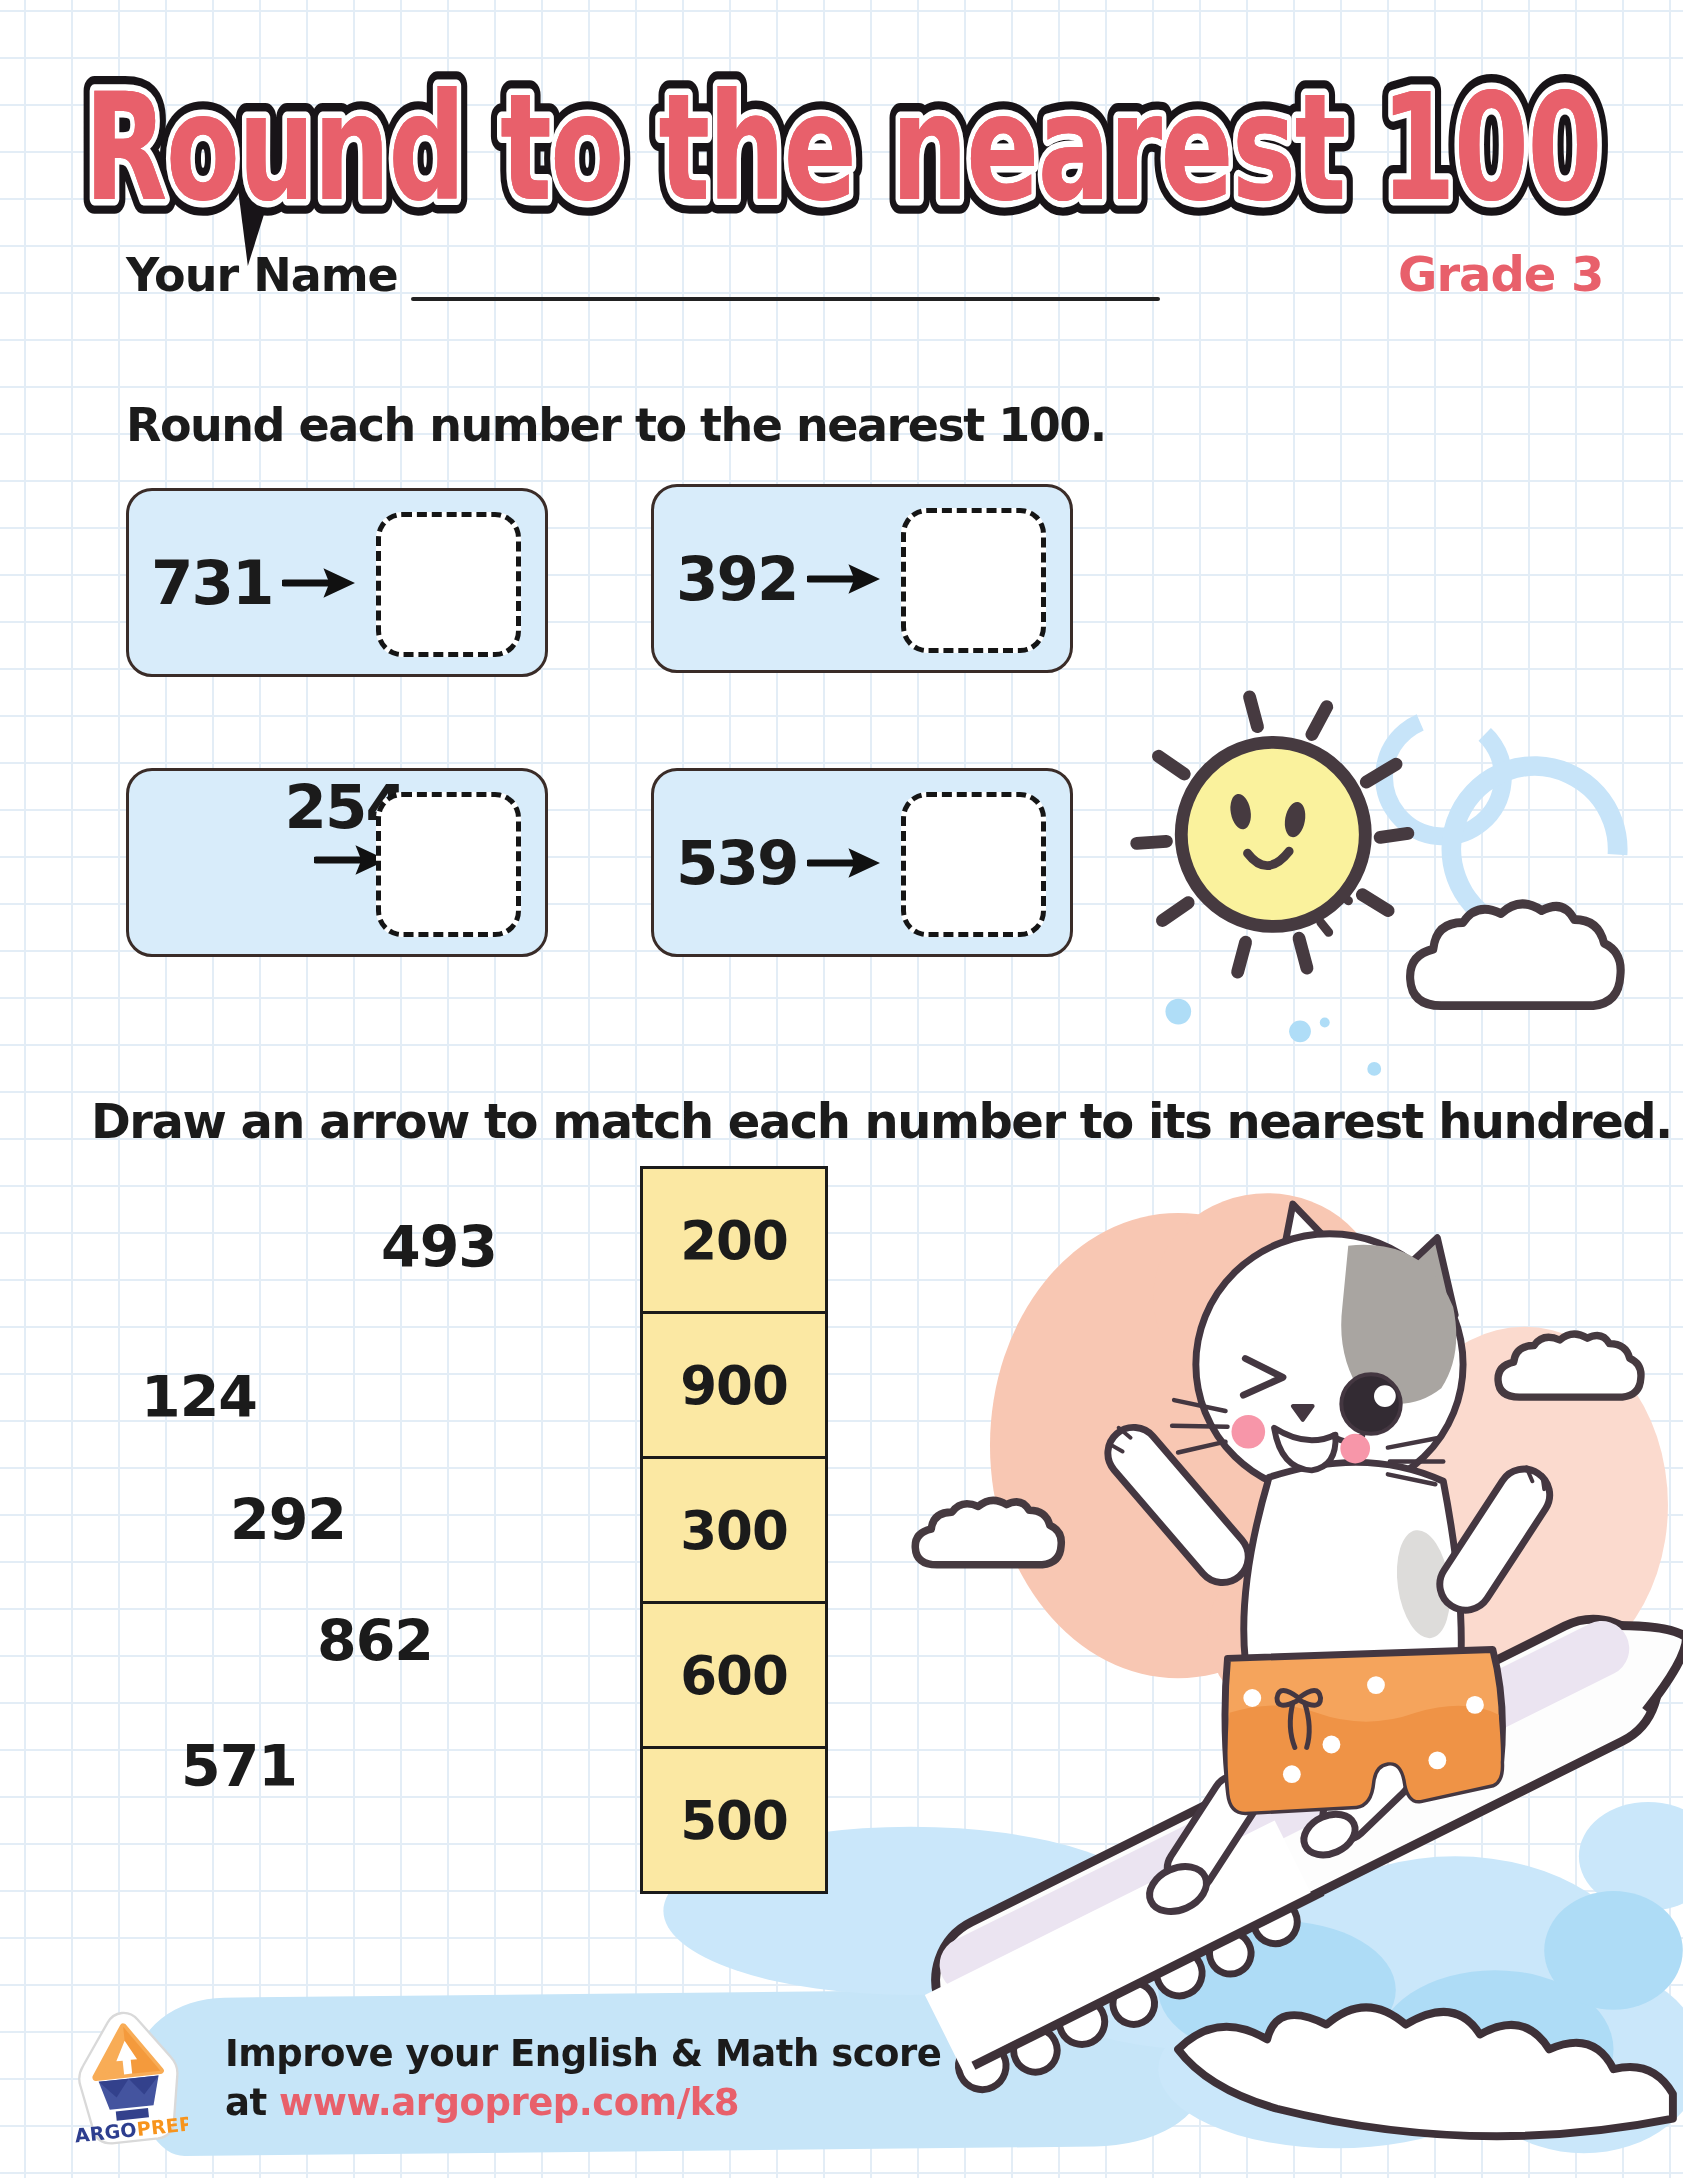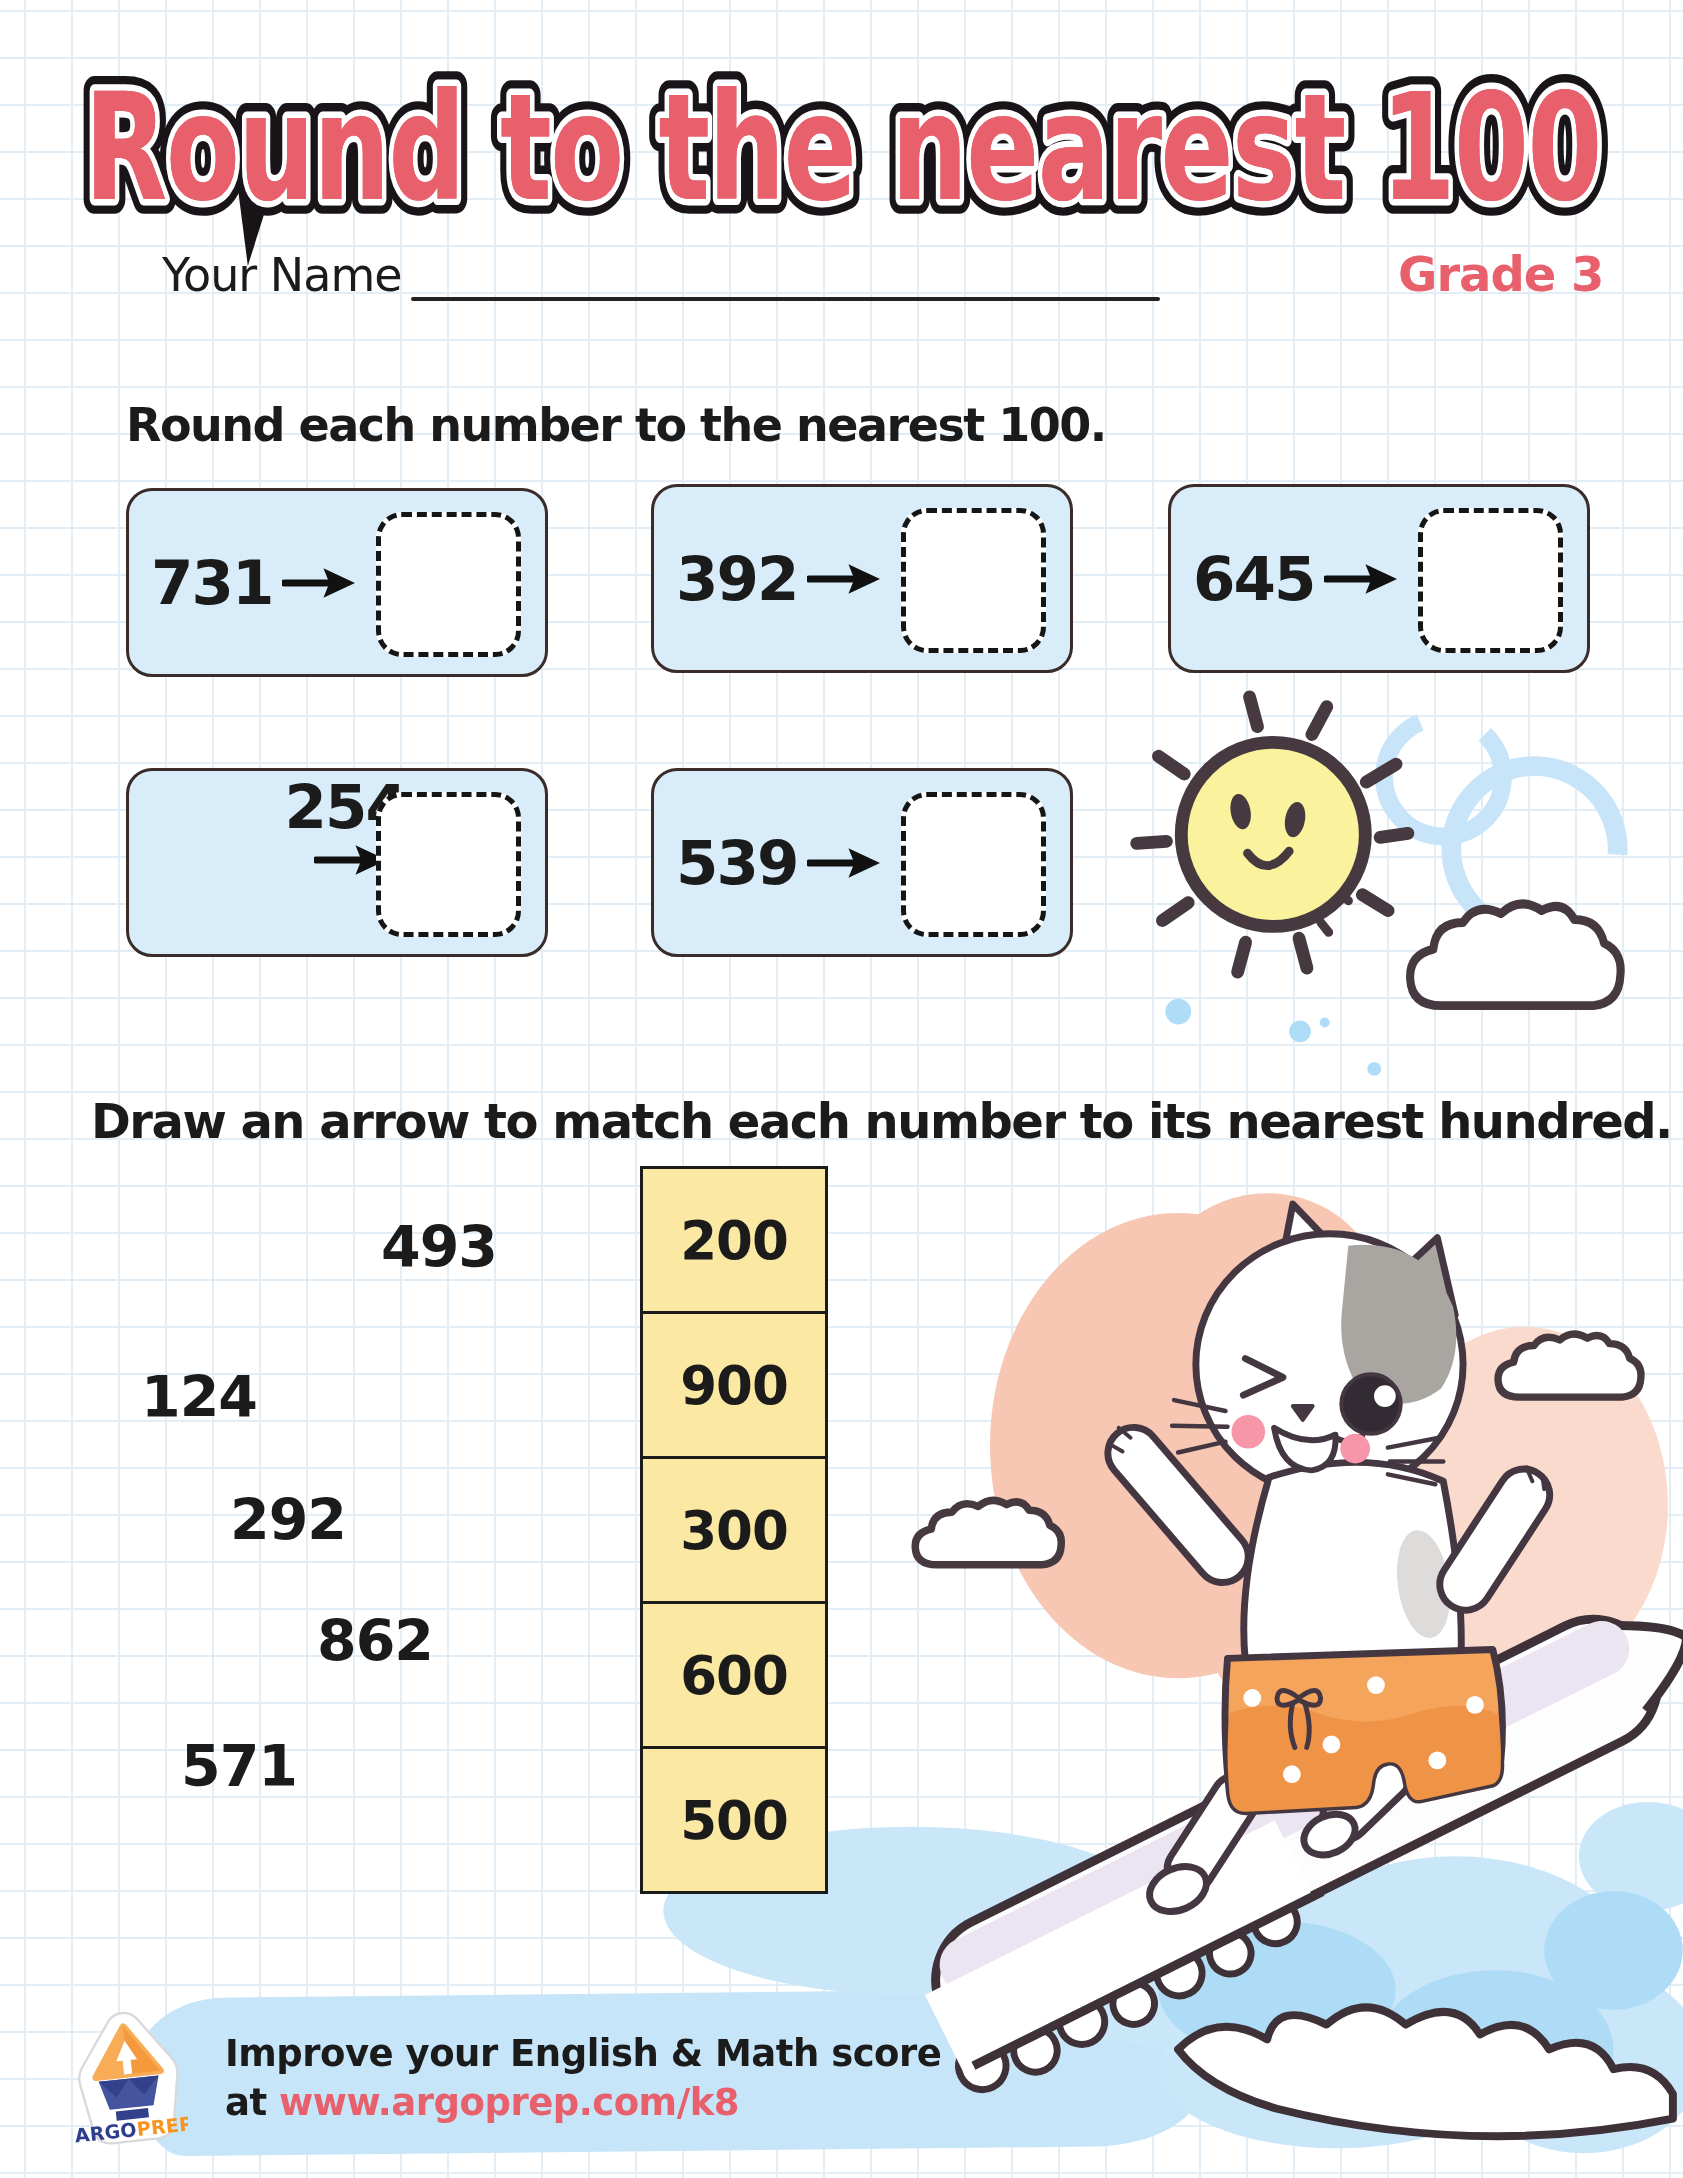--- a/index.html
+++ b/index.html
@@ -20,7 +20,7 @@
   .title-fill{fill:#e8606b;}
   .title-text{font-family:"DejaVu Sans",sans-serif;font-weight:bold;font-size:150px;letter-spacing:-2px;}
   
-  .your-name{left:126px;top:248px;font-size:46px;font-weight:normal;letter-spacing:-1px;margin-left:36px;}
+  .your-name{left:126px;top:248px;font-size:46px;font-weight:bold;letter-spacing:-1px;}
   .name-underline{left:411px;top:297px;width:749px;height:0;border-bottom:4px solid #222;border-radius:3px;}
   .grade{left:1398px;top:246px;font-size:48px;font-weight:bold;color:#e8606b;letter-spacing:-1px;}
   

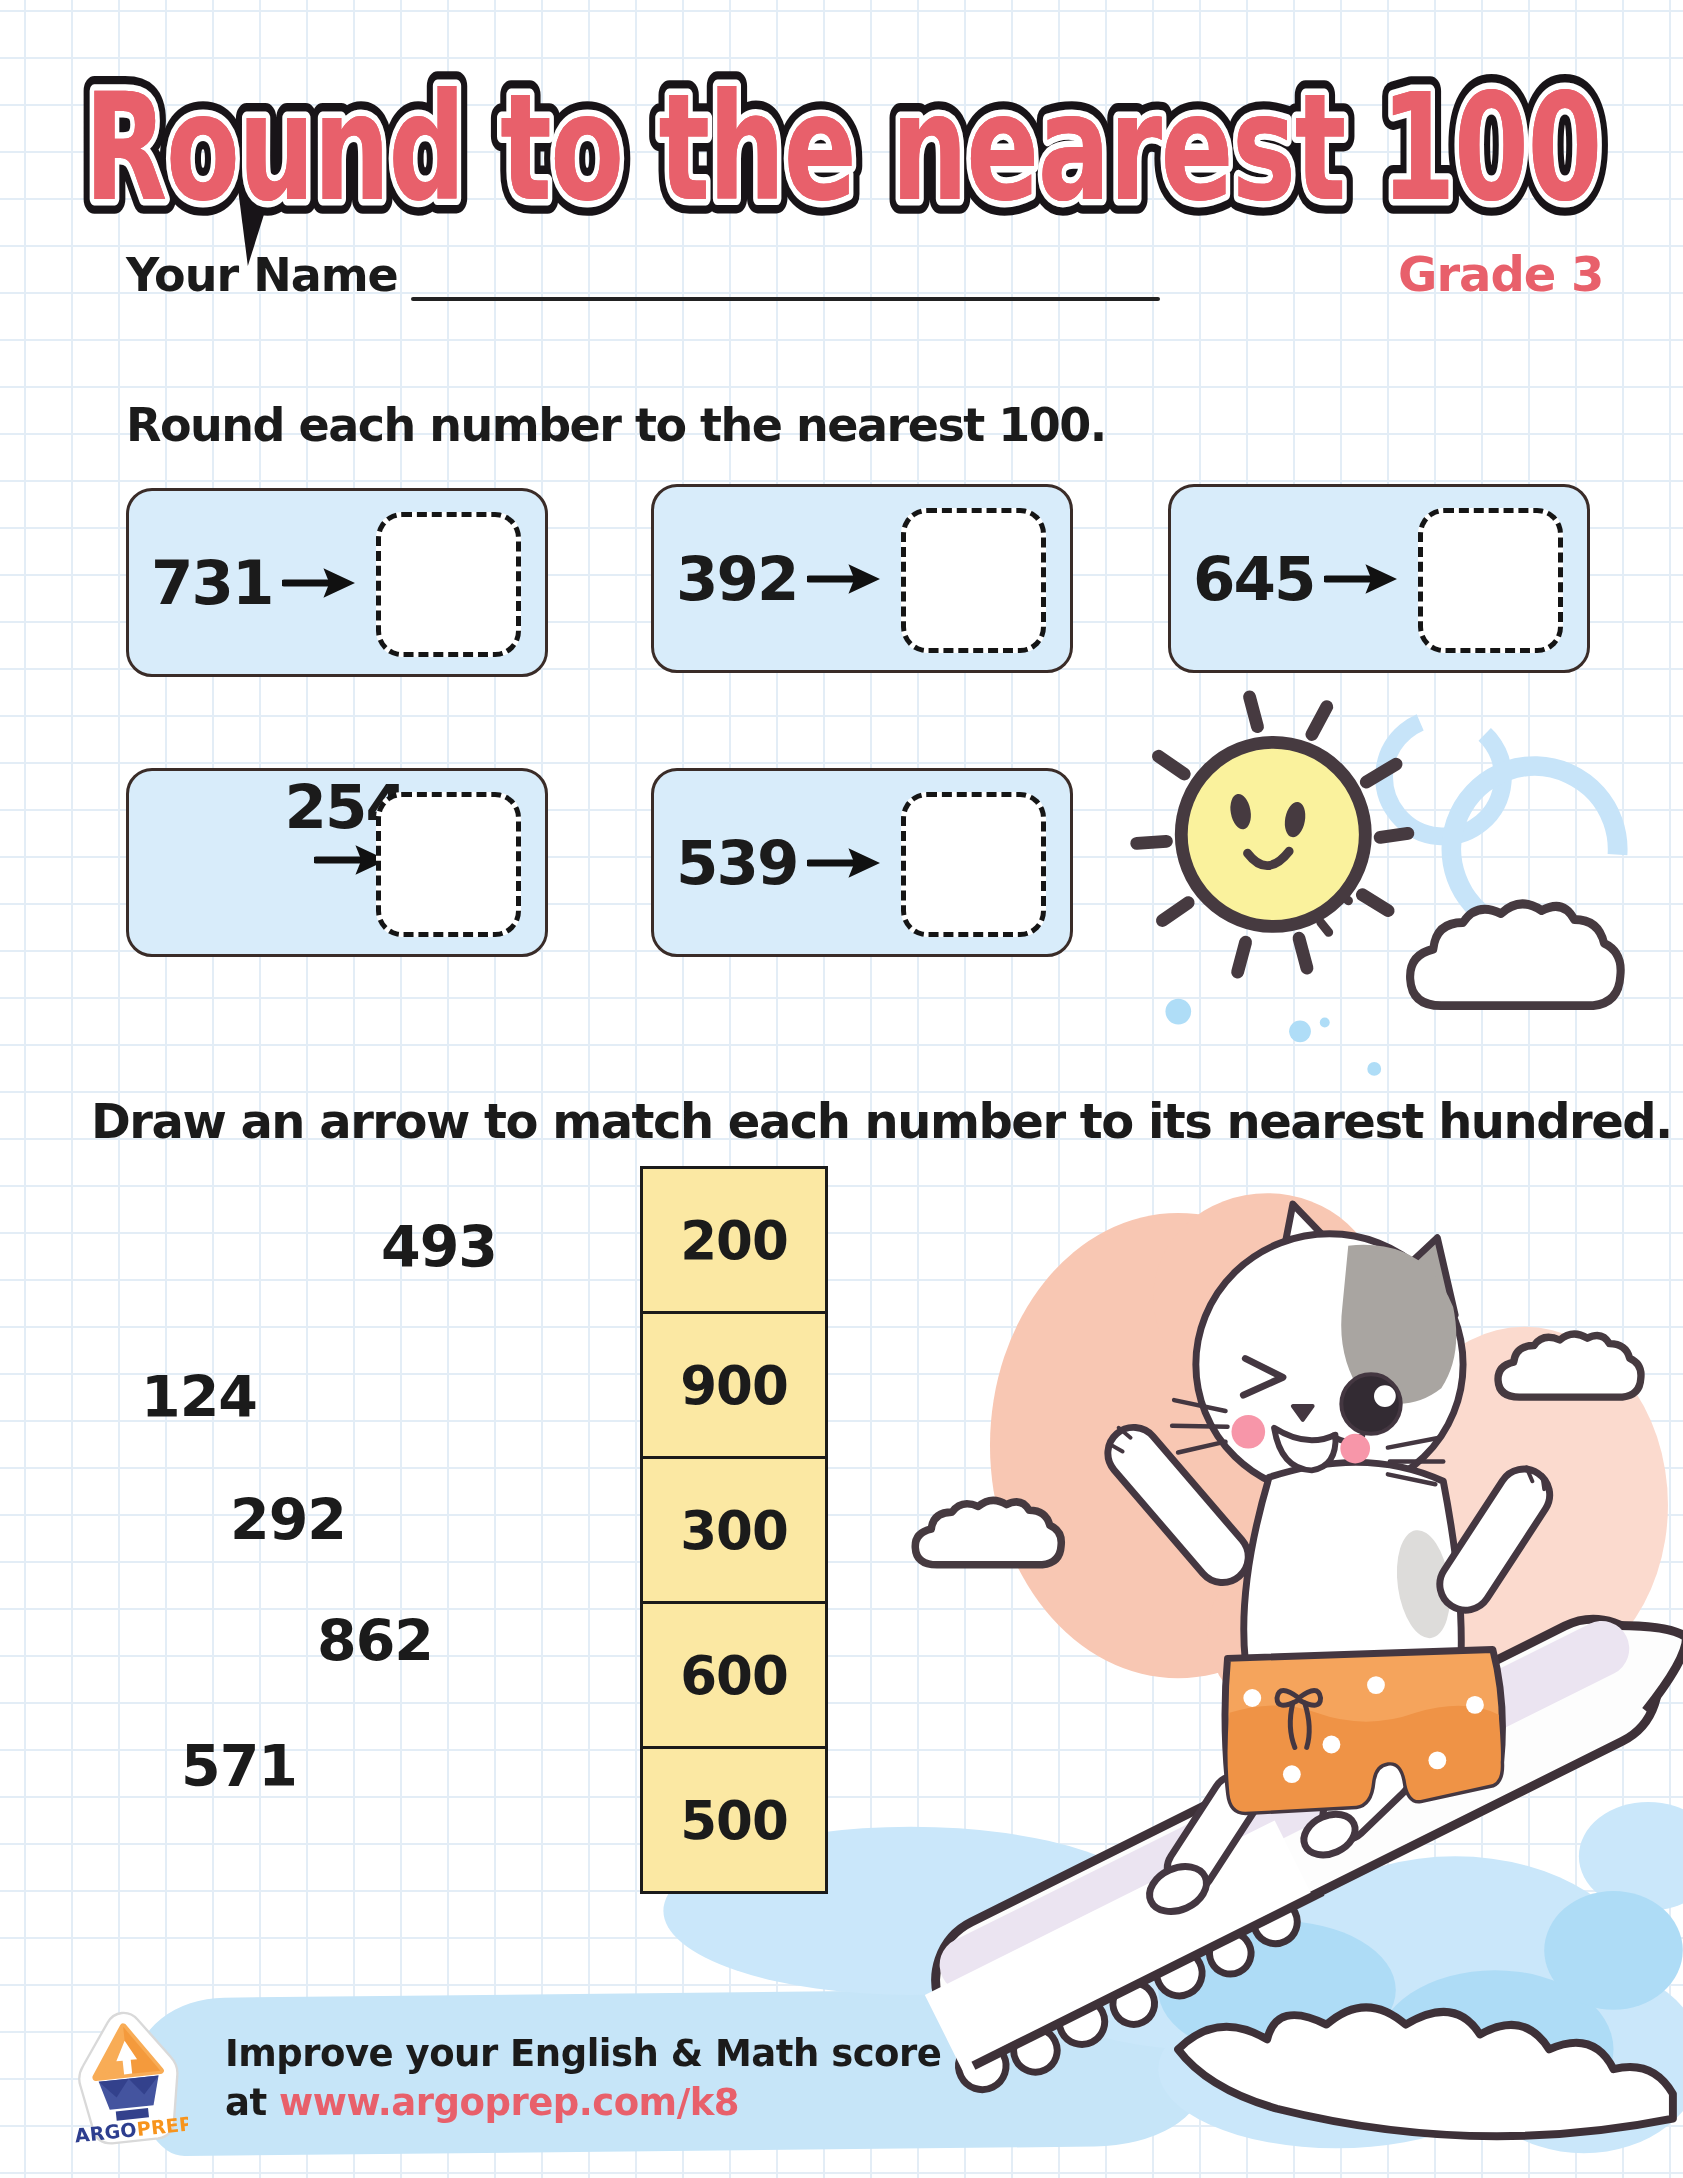--- a/index.html
+++ b/index.html
@@ -128,14 +128,6 @@
   </div>
   <div class="card z3" style="left:651px;top:484px;">
     <span class="num">392</span>
-    <svg class="arrow" width="73" height="36" viewBox="0 0 74 36">
-      <line x1="2" y1="18" x2="46" y2="18" stroke="#111" stroke-width="7" stroke-linecap="round"></line>
-      <polygon points="42,3 74,18 42,33 48,18" fill="#111"></polygon>
-    </svg>
-    <div class="answer-box"></div>
-  </div>
-  <div class="card z3" style="left:1168px;top:484px;">
-    <span class="num">645</span>
     <svg class="arrow" width="73" height="36" viewBox="0 0 74 36">
       <line x1="2" y1="18" x2="46" y2="18" stroke="#111" stroke-width="7" stroke-linecap="round"></line>
       <polygon points="42,3 74,18 42,33 48,18" fill="#111"></polygon>

